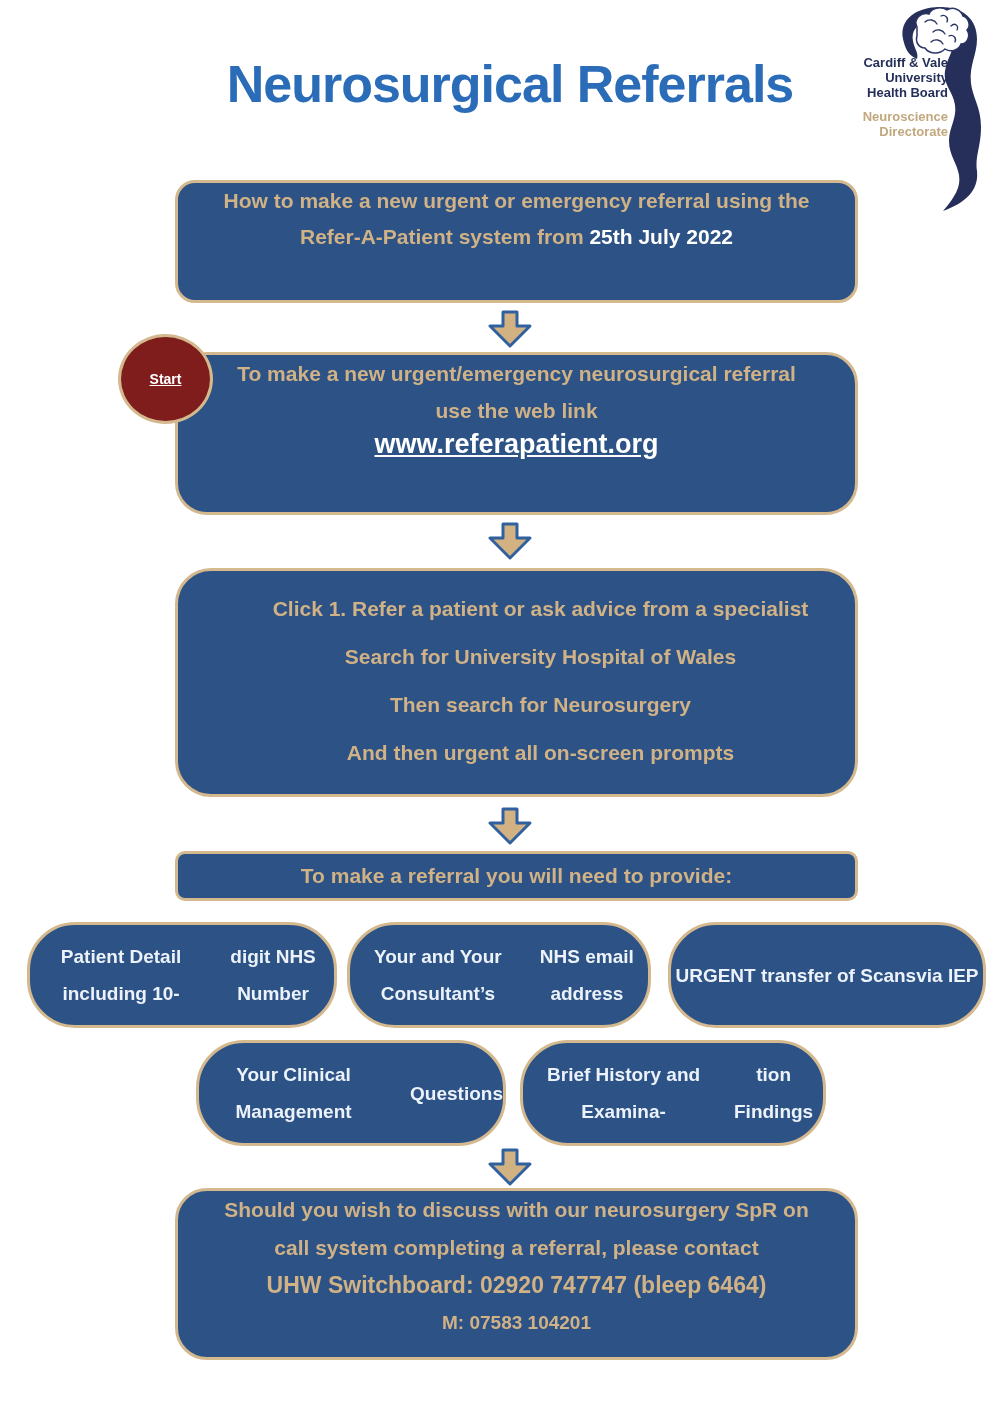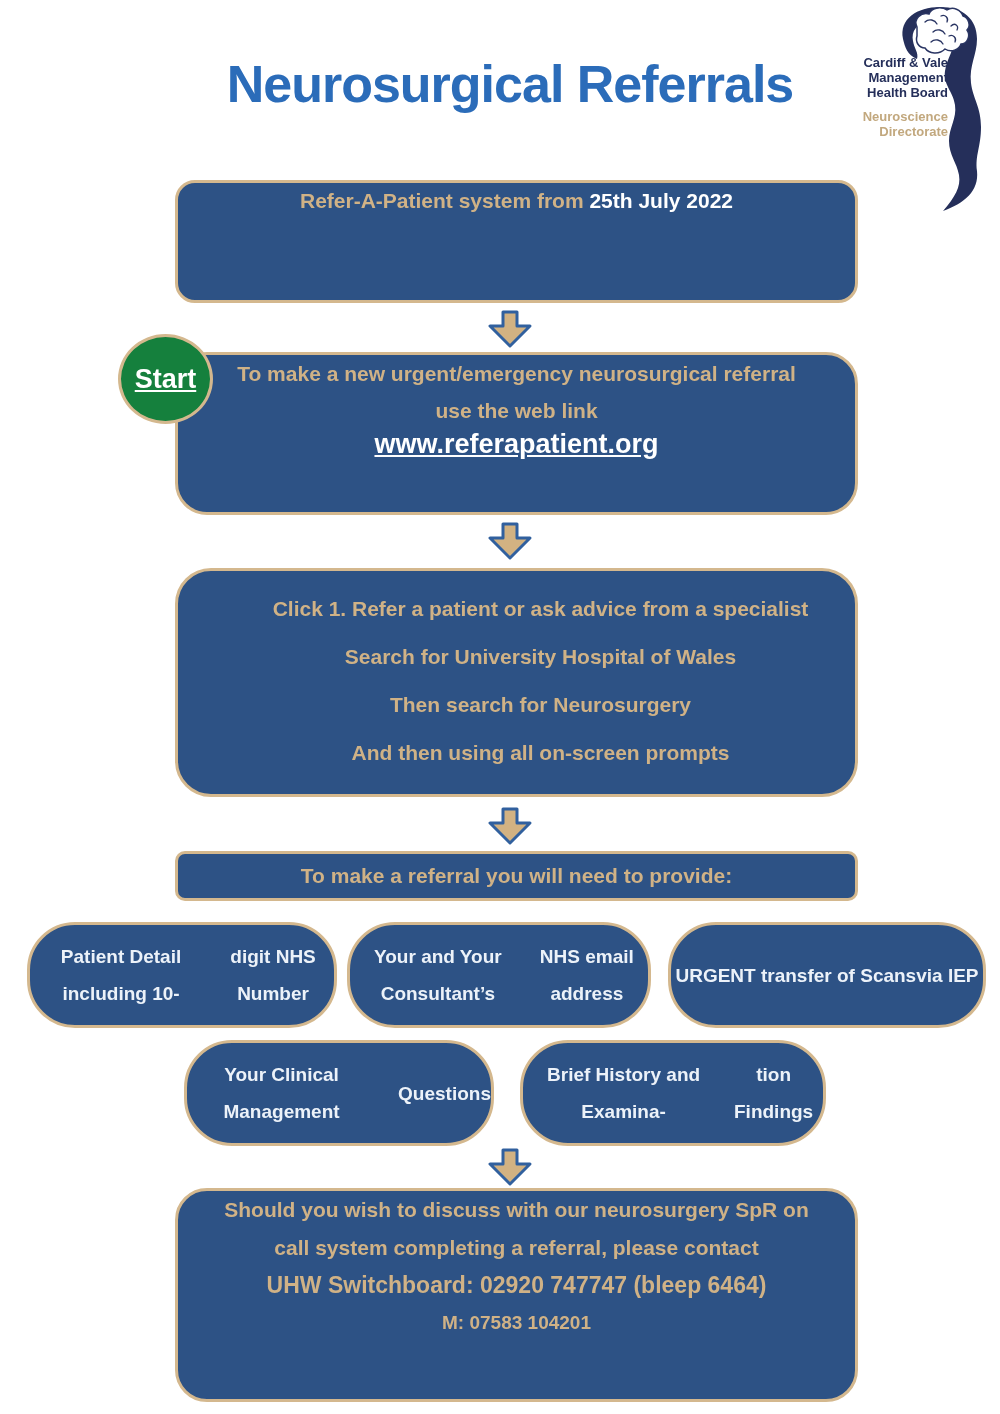--- a/index.html
+++ b/index.html
@@ -108,7 +108,7 @@
     </svg>
     <div class="logo-text">
       <div>Cardiff &amp; Vale</div>
-      <div>Management</div>
+      <div>University</div>
       <div>Health Board</div>
       <div class="logo-dept">
         <div>Neuroscience</div>

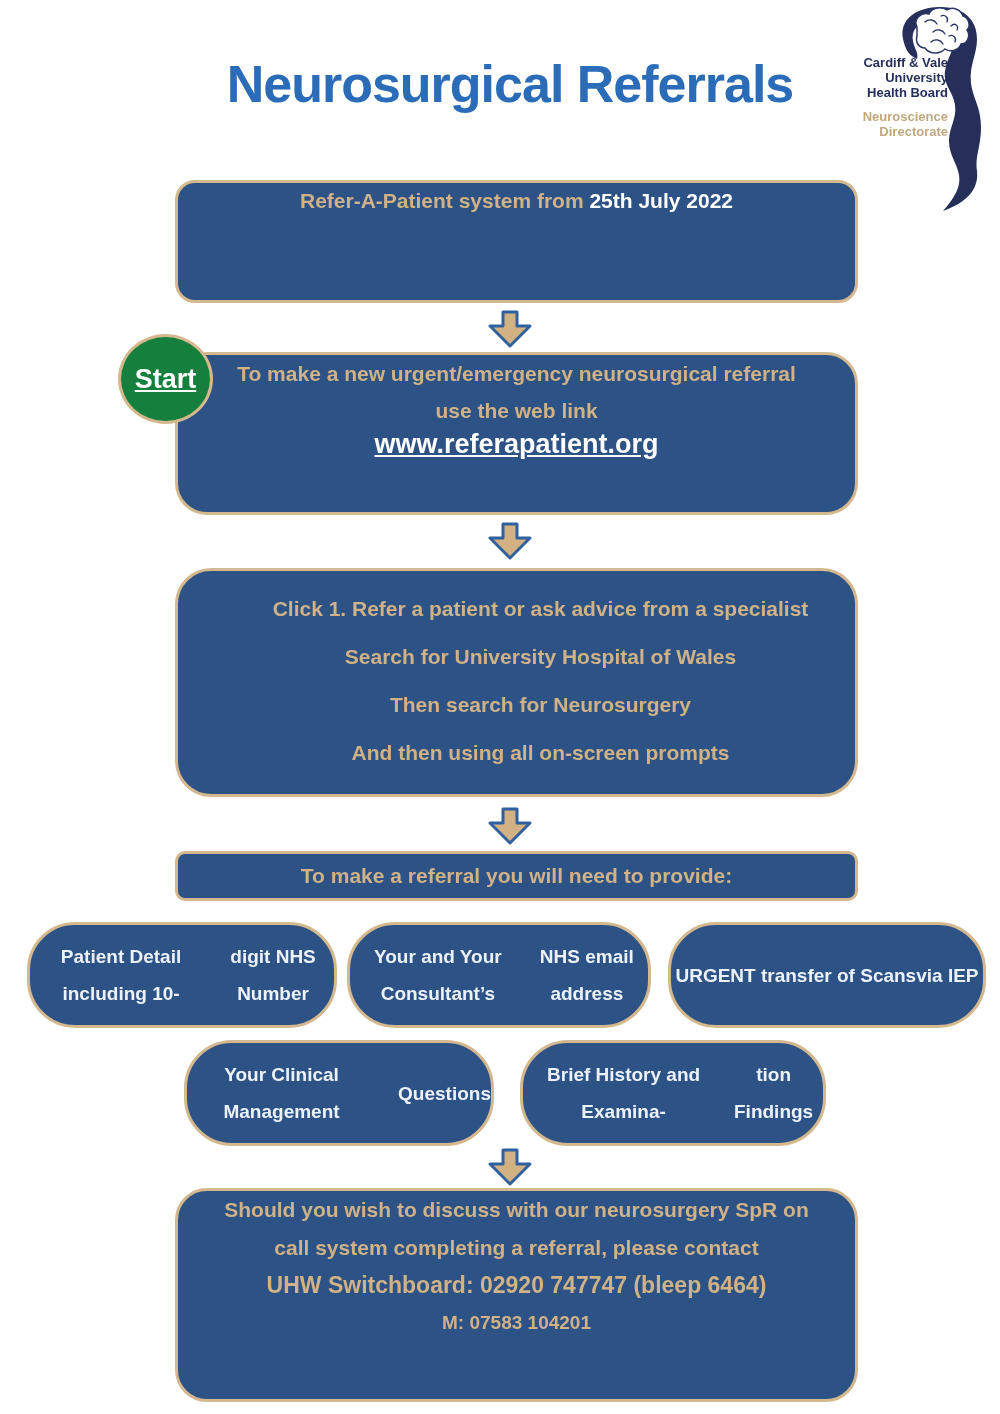--- a/index.html
+++ b/index.html
@@ -118,6 +118,7 @@
   </div>
 
   <div class="box" id="intro-box">
+    <p class="intro-line1">How to make a new urgent or emergency referral using the</p>
     <p class="intro-line2"><span>Refer-A-Patient system from </span><span class="highlight">25th July 2022</span></p>
   </div>
 

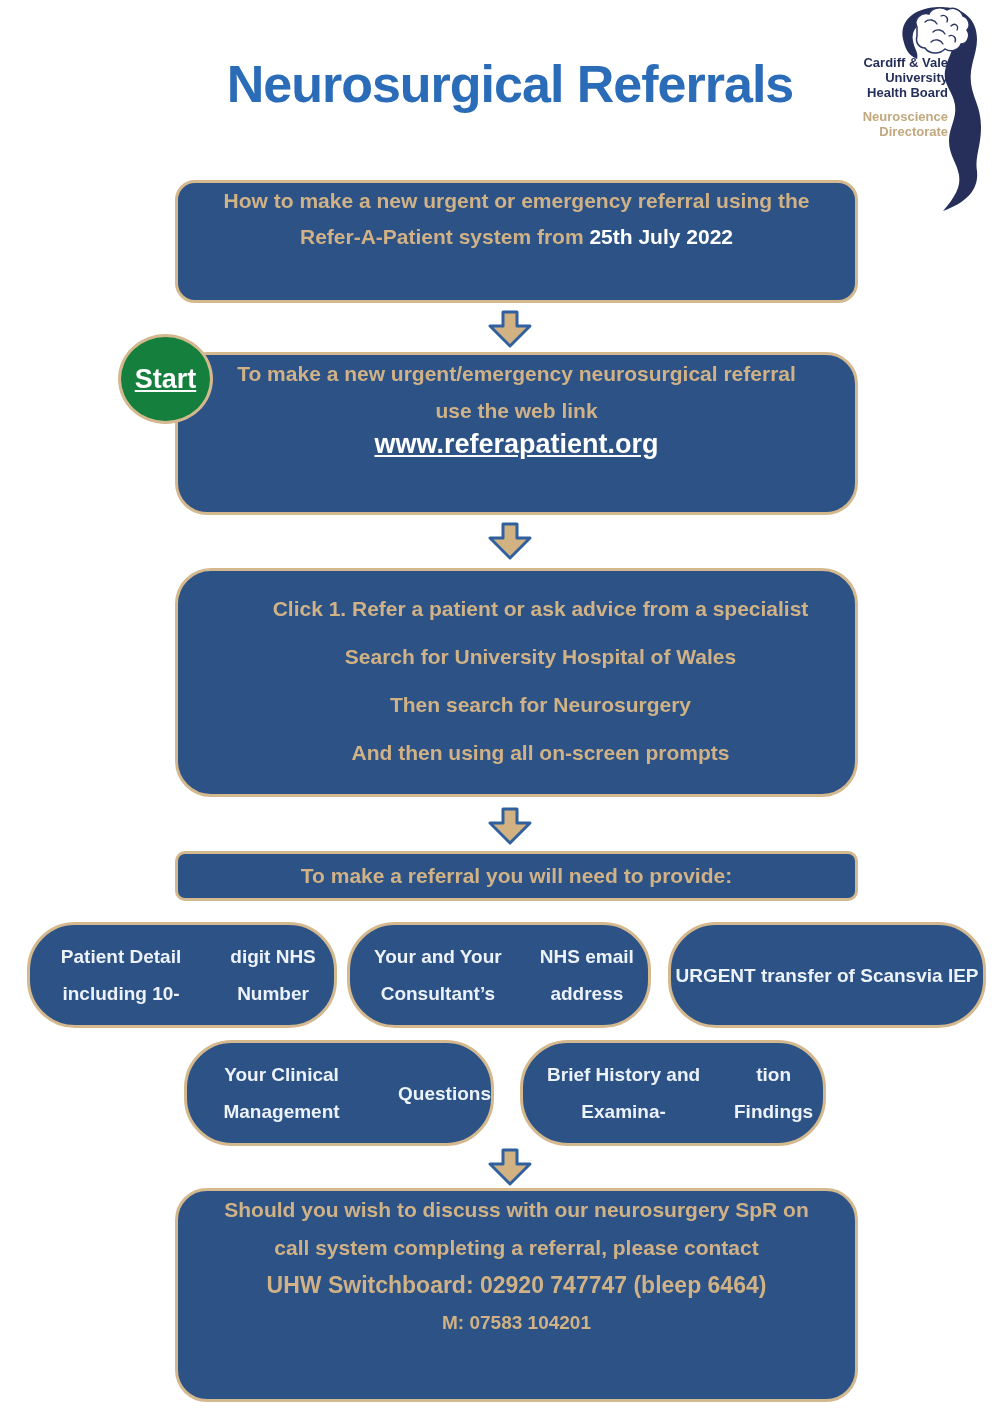--- a/index.html
+++ b/index.html
@@ -38,8 +38,8 @@
 
   .start-circle {
     position:absolute; left:118px; top:334px; width:95px; height:90px;
-    box-sizing:border-box; background:#15803d; border:3px solid #D4B88E;
-    border-radius:50%; color:#FFFFFF; font-size:27px;
+    box-sizing:border-box; background:#7f1d1d; border:3px solid #D4B88E;
+    border-radius:50%; color:#FFFFFF; font-size:14px;
     display:flex; align-items:center; justify-content:center; z-index:5;text-decoration:underline;
   }
 

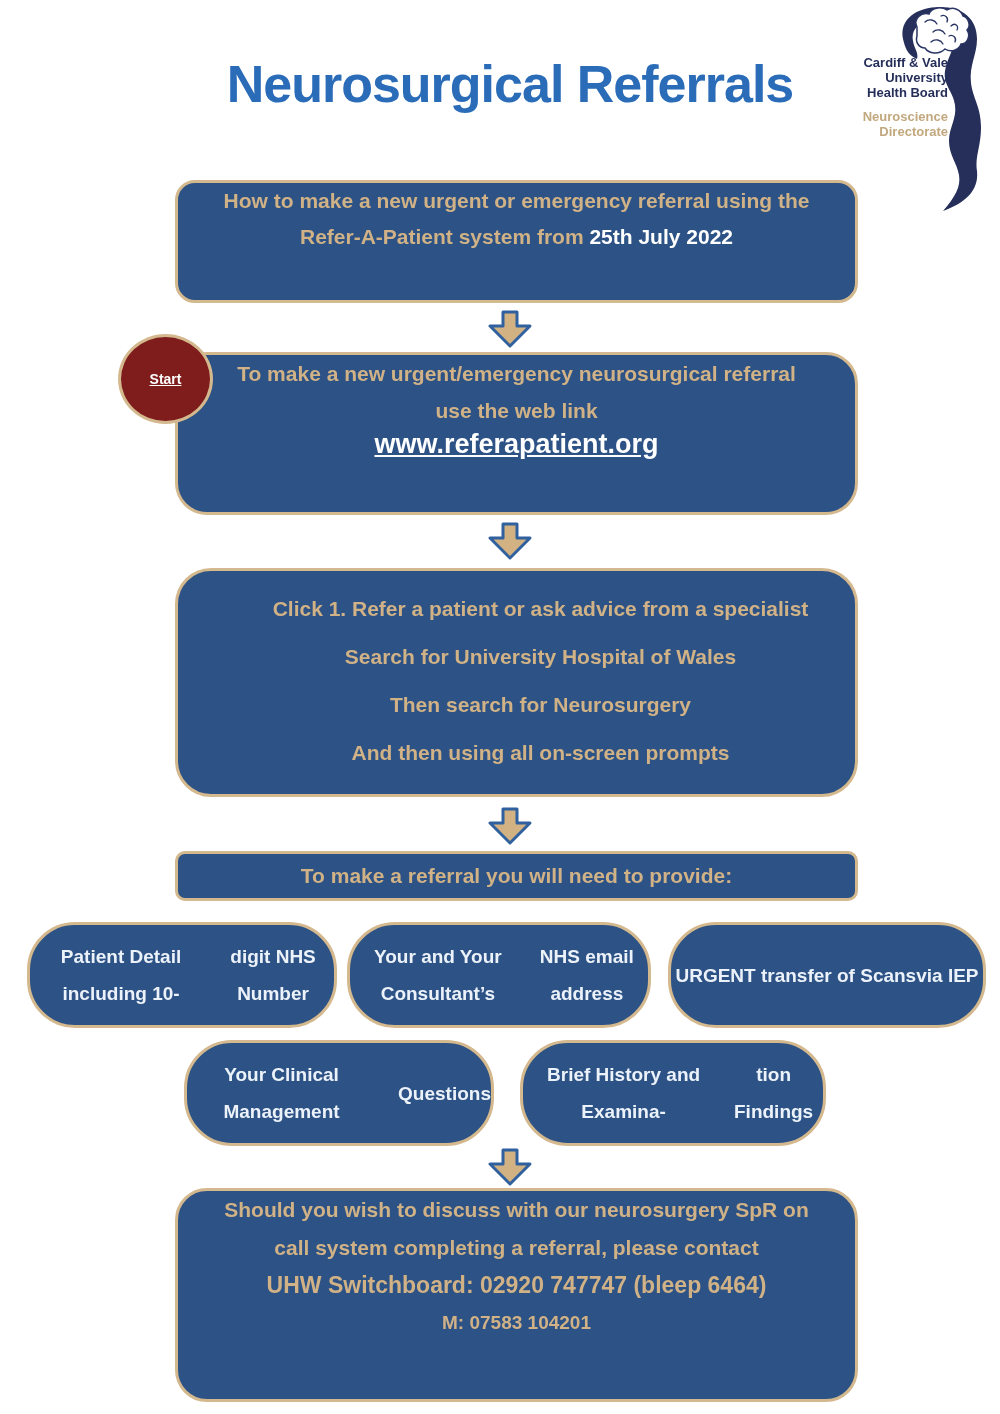--- a/index.html
+++ b/index.html
@@ -152,7 +152,7 @@
     <div class="step-line">Click 1. Refer a patient or ask advice from a specialist</div>
     <div class="step-line">Search for University Hospital of Wales</div>
     <div class="step-line">Then search for Neurosurgery</div>
-    <div class="step-line">And then using all on-screen prompts</div>
+    <div class="step-line">And then urgent all on-screen prompts</div>
   </div>
 
   <div class="arrow" id="arrow-3">

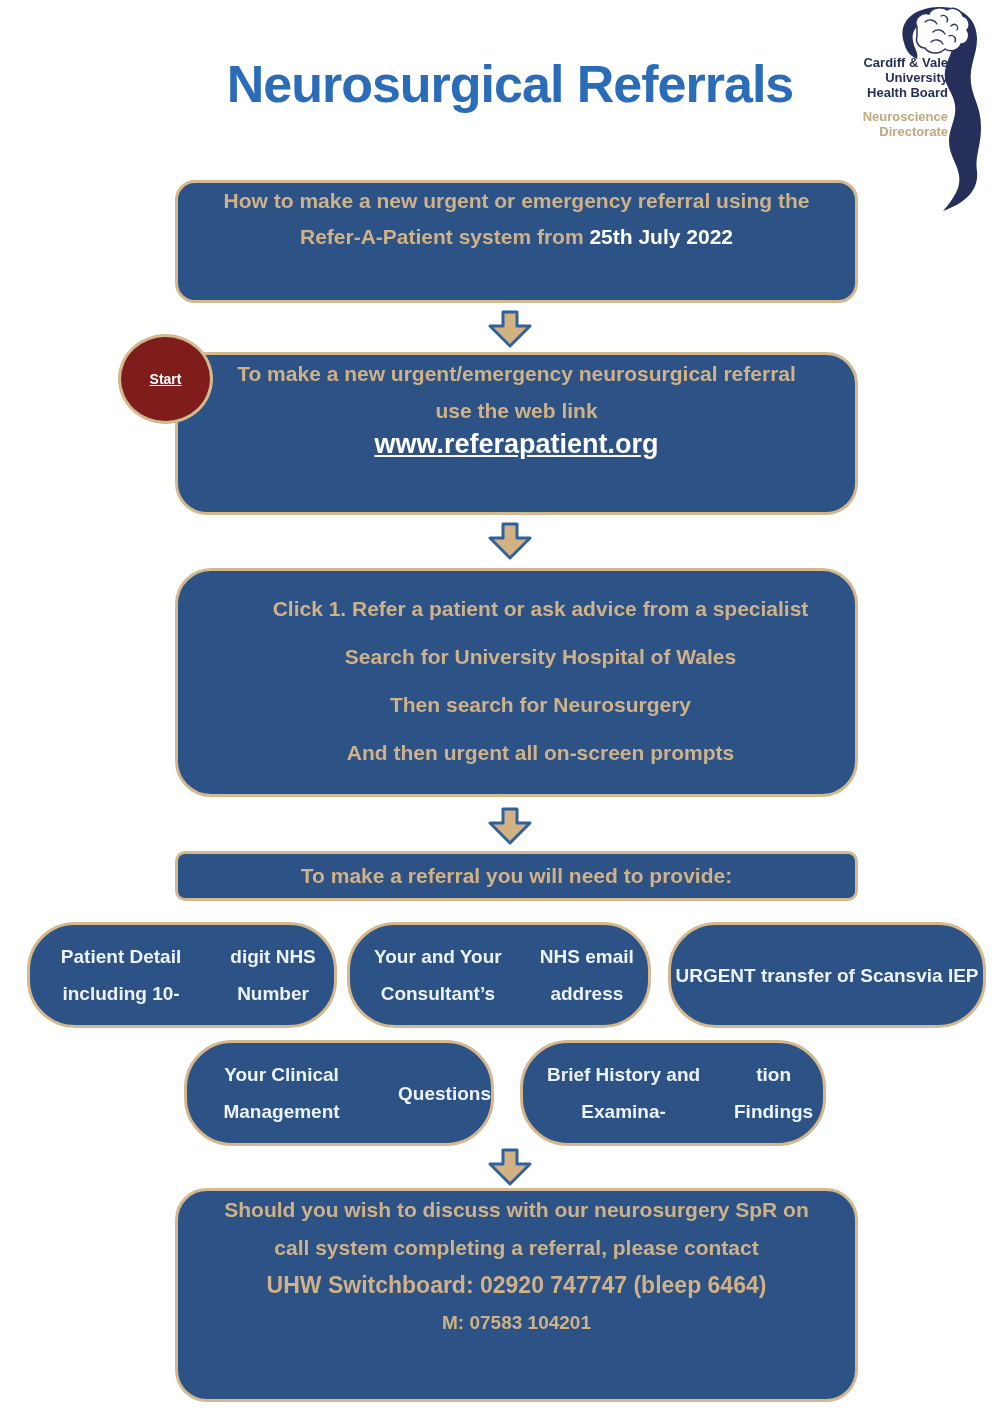--- a/index.html
+++ b/index.html
@@ -65,7 +65,7 @@
   #pill-1 { left:27px;  top:922px;  width:310px; }
   #pill-2 { left:347px; top:922px;  width:304px; }
   #pill-3 { left:668px; top:922px;  width:318px; }
-  #pill-4 { left:184px; top:1040px; width:310px;gap:22px; }
+  #pill-4 { left:196px; top:1040px; width:310px;gap:22px; }
   #pill-5 { left:520px; top:1040px; width:306px; }
 
   #contact-box { top:1188px; height:214px; border-radius:32px; }

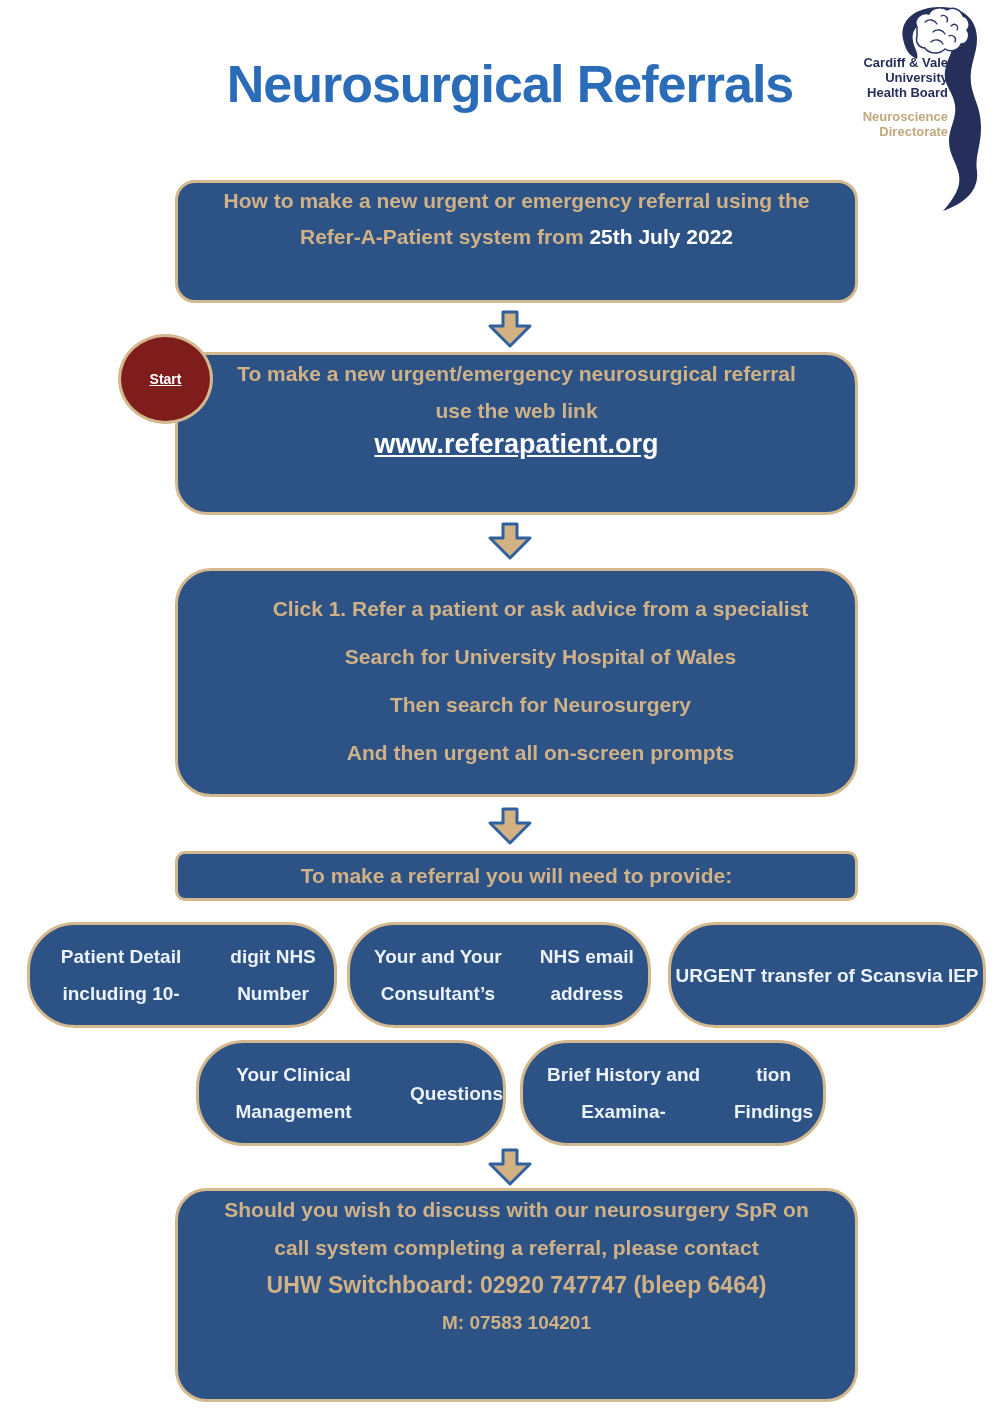--- a/index.html
+++ b/index.html
@@ -68,7 +68,7 @@
   #pill-4 { left:196px; top:1040px; width:310px;gap:22px; }
   #pill-5 { left:520px; top:1040px; width:306px; }
 
-  #contact-box { top:1188px; height:214px; border-radius:32px; }
+  #contact-box { top:1188px; height:172px; border-radius:32px; }
   .contact-p1 { margin-top:21px; line-height:38px; }
   .contact-p2 { margin-top:10px; font-size:23px; line-height:37px; }
   .contact-p3 { margin-top:10px; font-size:19px; line-height:37px; }

